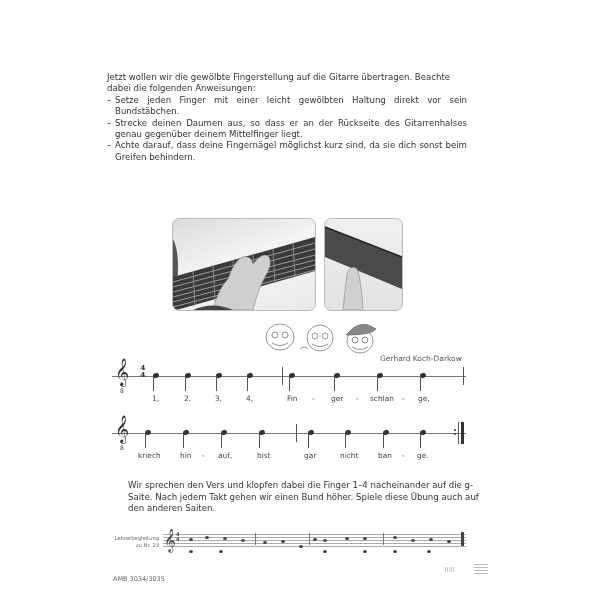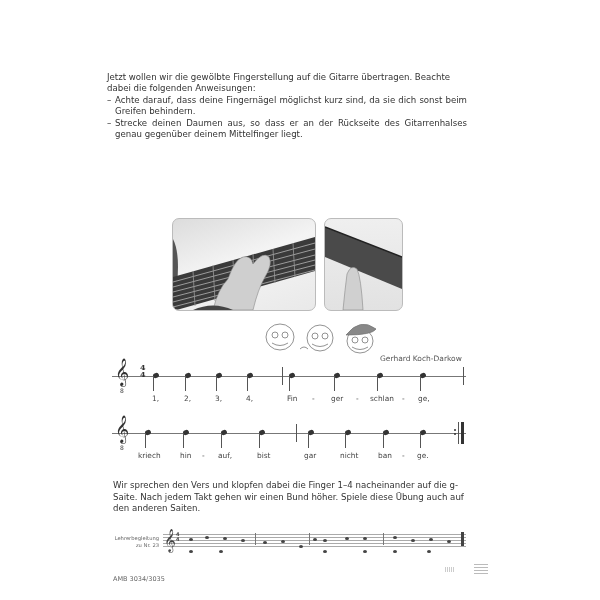--- a/index.html
+++ b/index.html
@@ -59,6 +59,7 @@
   <div class="intro">
     <p>Jetzt wollen wir die gewölbte Fingerstellung auf die Gitarre übertragen. Beachte dabei die folgenden Anweisungen:</p>
     <ul class="bullets">
+      <li>Setze jeden Finger mit einer leicht gewölbten Haltung direkt vor sein Bundstäbchen.</li>
       <li>Achte darauf, dass deine Fingernägel möglichst kurz sind, da sie dich sonst beim Greifen behindern.</li>
       <li>Strecke deinen Daumen aus, so dass er an der Rückseite des Gitarrenhalses genau gegenüber deinem Mittelfinger liegt.</li>
     </ul>

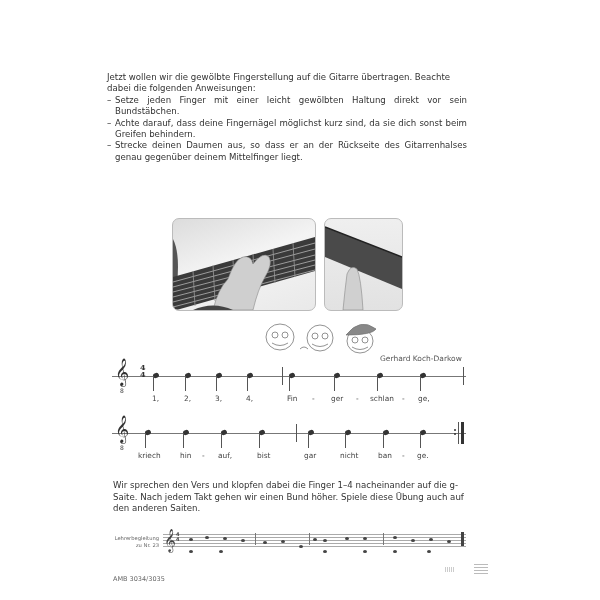--- a/index.html
+++ b/index.html
@@ -60,8 +60,8 @@
     <p>Jetzt wollen wir die gewölbte Fingerstellung auf die Gitarre übertragen. Beachte dabei die folgenden Anweisungen:</p>
     <ul class="bullets">
       <li>Setze jeden Finger mit einer leicht gewölbten Haltung direkt vor sein Bundstäbchen.</li>
+      <li>Strecke deinen Daumen aus, so dass er an der Rückseite des Gitarrenhalses genau gegenüber deinem Mittelfinger liegt.</li>
       <li>Achte darauf, dass deine Fingernägel möglichst kurz sind, da sie dich sonst beim Greifen behindern.</li>
-      <li>Strecke deinen Daumen aus, so dass er an der Rückseite des Gitarrenhalses genau gegenüber deinem Mittelfinger liegt.</li>
     </ul>
   </div>
 

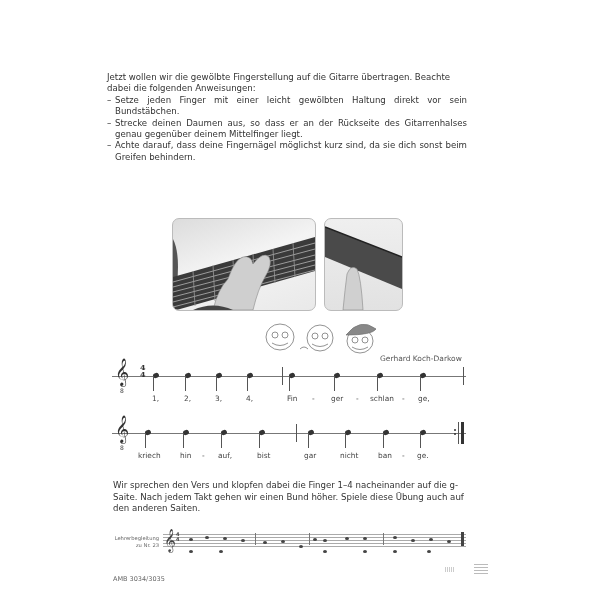--- a/index.html
+++ b/index.html
@@ -34,7 +34,7 @@
   .endbar .thick { position:absolute; left:3px; top:0; width:3px; height:22px; background:#333; }
   .endbar .dots { position:absolute; left:-4px; top:7px; width:2px; height:2px; background:#333; border-radius:50%; box-shadow:0 4px 0 #333; }
   .lyric { position:absolute; top:37px; font-size:7.4px; color:#444; white-space:nowrap; }
-  .desc { position:absolute; left:113px; top:480px; width:360px; font-size:8.6px; line-height:11.6px; color:#333; }
+  .desc { position:absolute; left:128px; top:480px; width:360px; font-size:8.6px; line-height:11.6px; color:#333; }
   .teacher-label { position:absolute; left:113px; top:535px; font-size:5.2px; line-height:6.5px; color:#666; text-align:right; width:46px; }
   .acc { position:absolute; left:163px; top:531px; width:303px; height:32px; }
   .acc .sl { position:absolute; left:0; right:0; height:1px; background:#aaa; }

